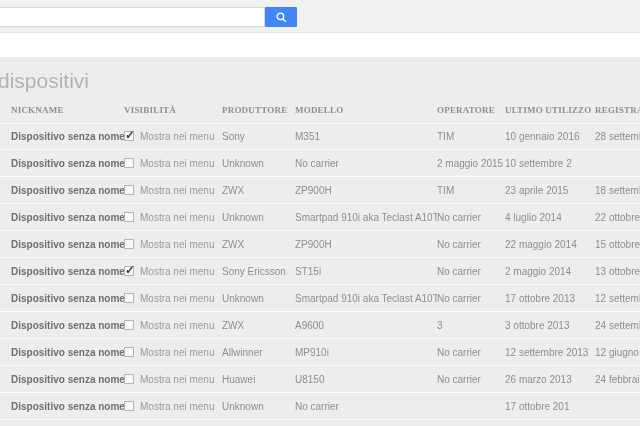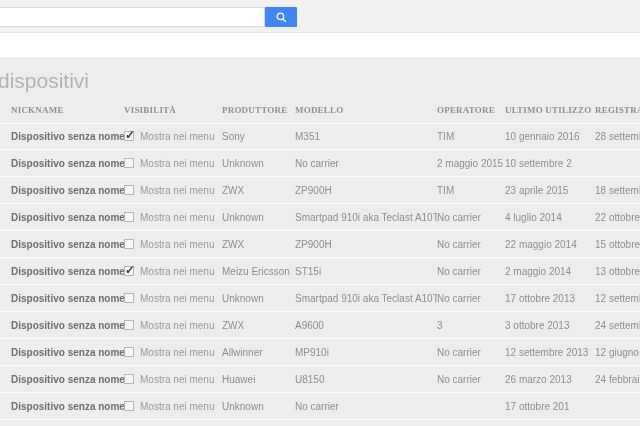--- a/index.html
+++ b/index.html
@@ -142,7 +142,7 @@
       <span class="checkbox checked"></span>
       <span class="vis-label">Mostra nei menu</span>
     </div>
-    <div class="cell">Meizu Ericsson</div>
+    <div class="cell">Sony Ericsson</div>
     <div class="cell">ST15i</div>
     <div class="cell">No carrier</div>
     <div class="cell">2 maggio 2014</div>

